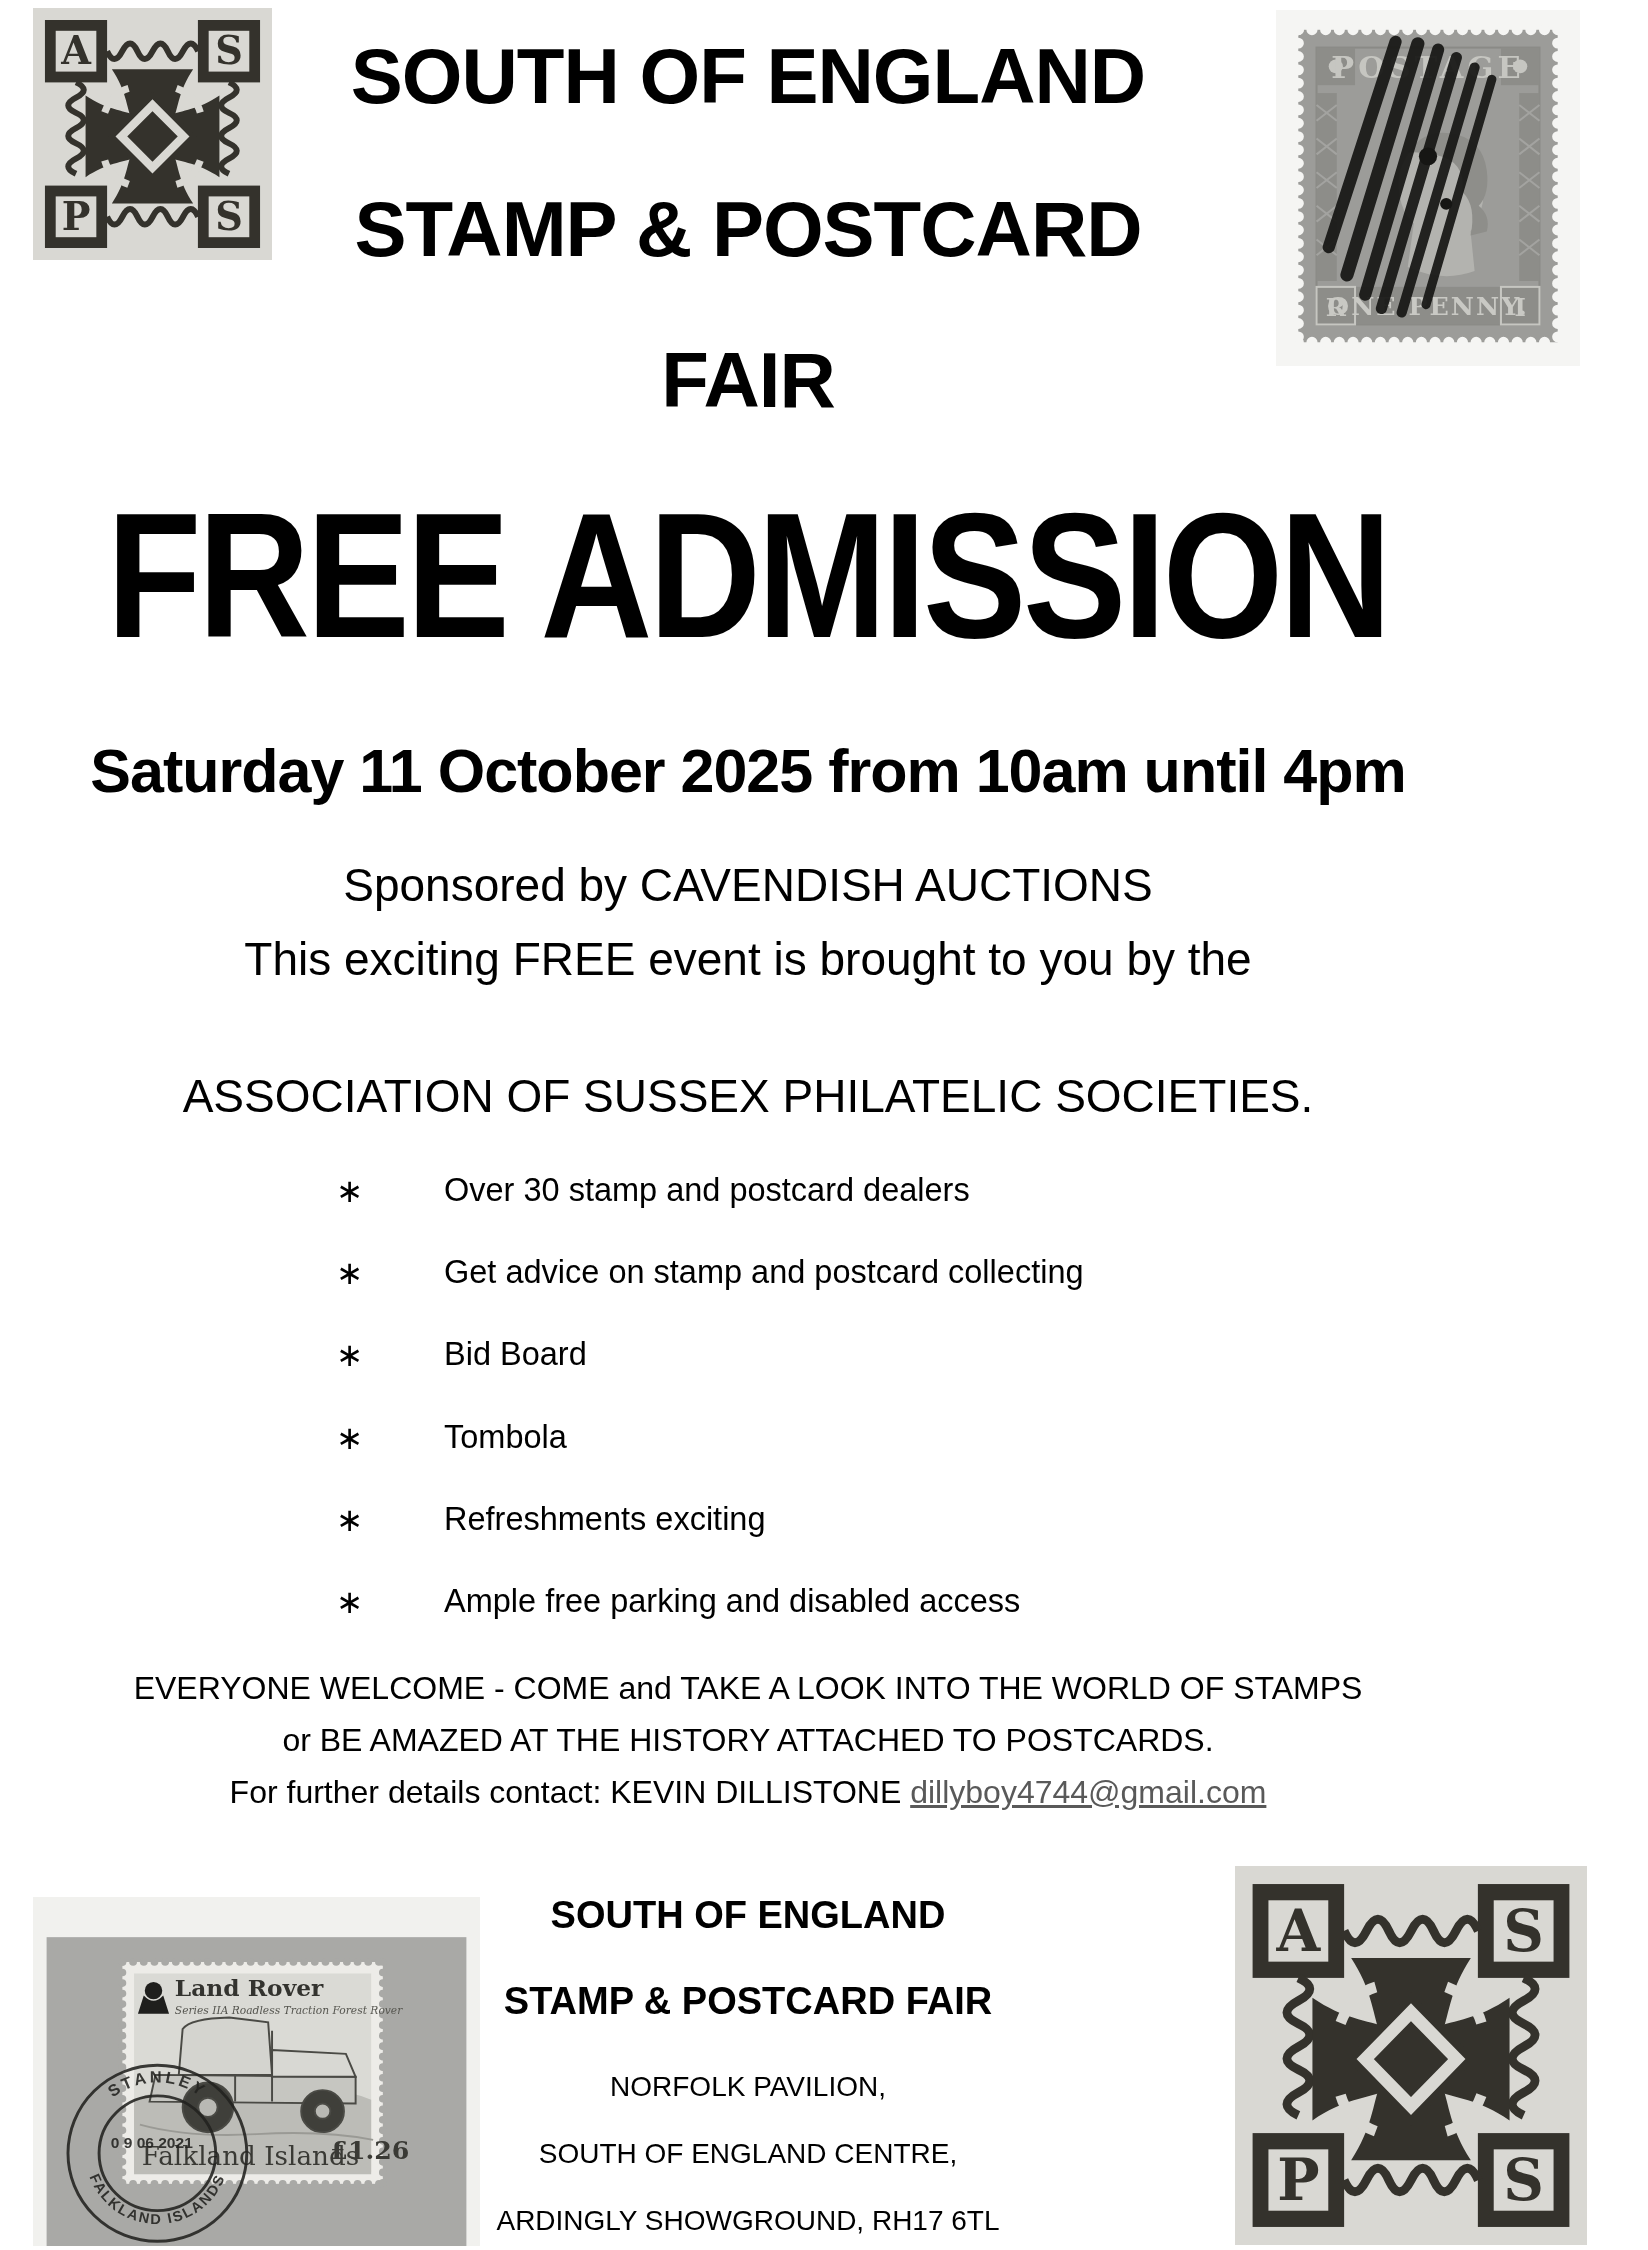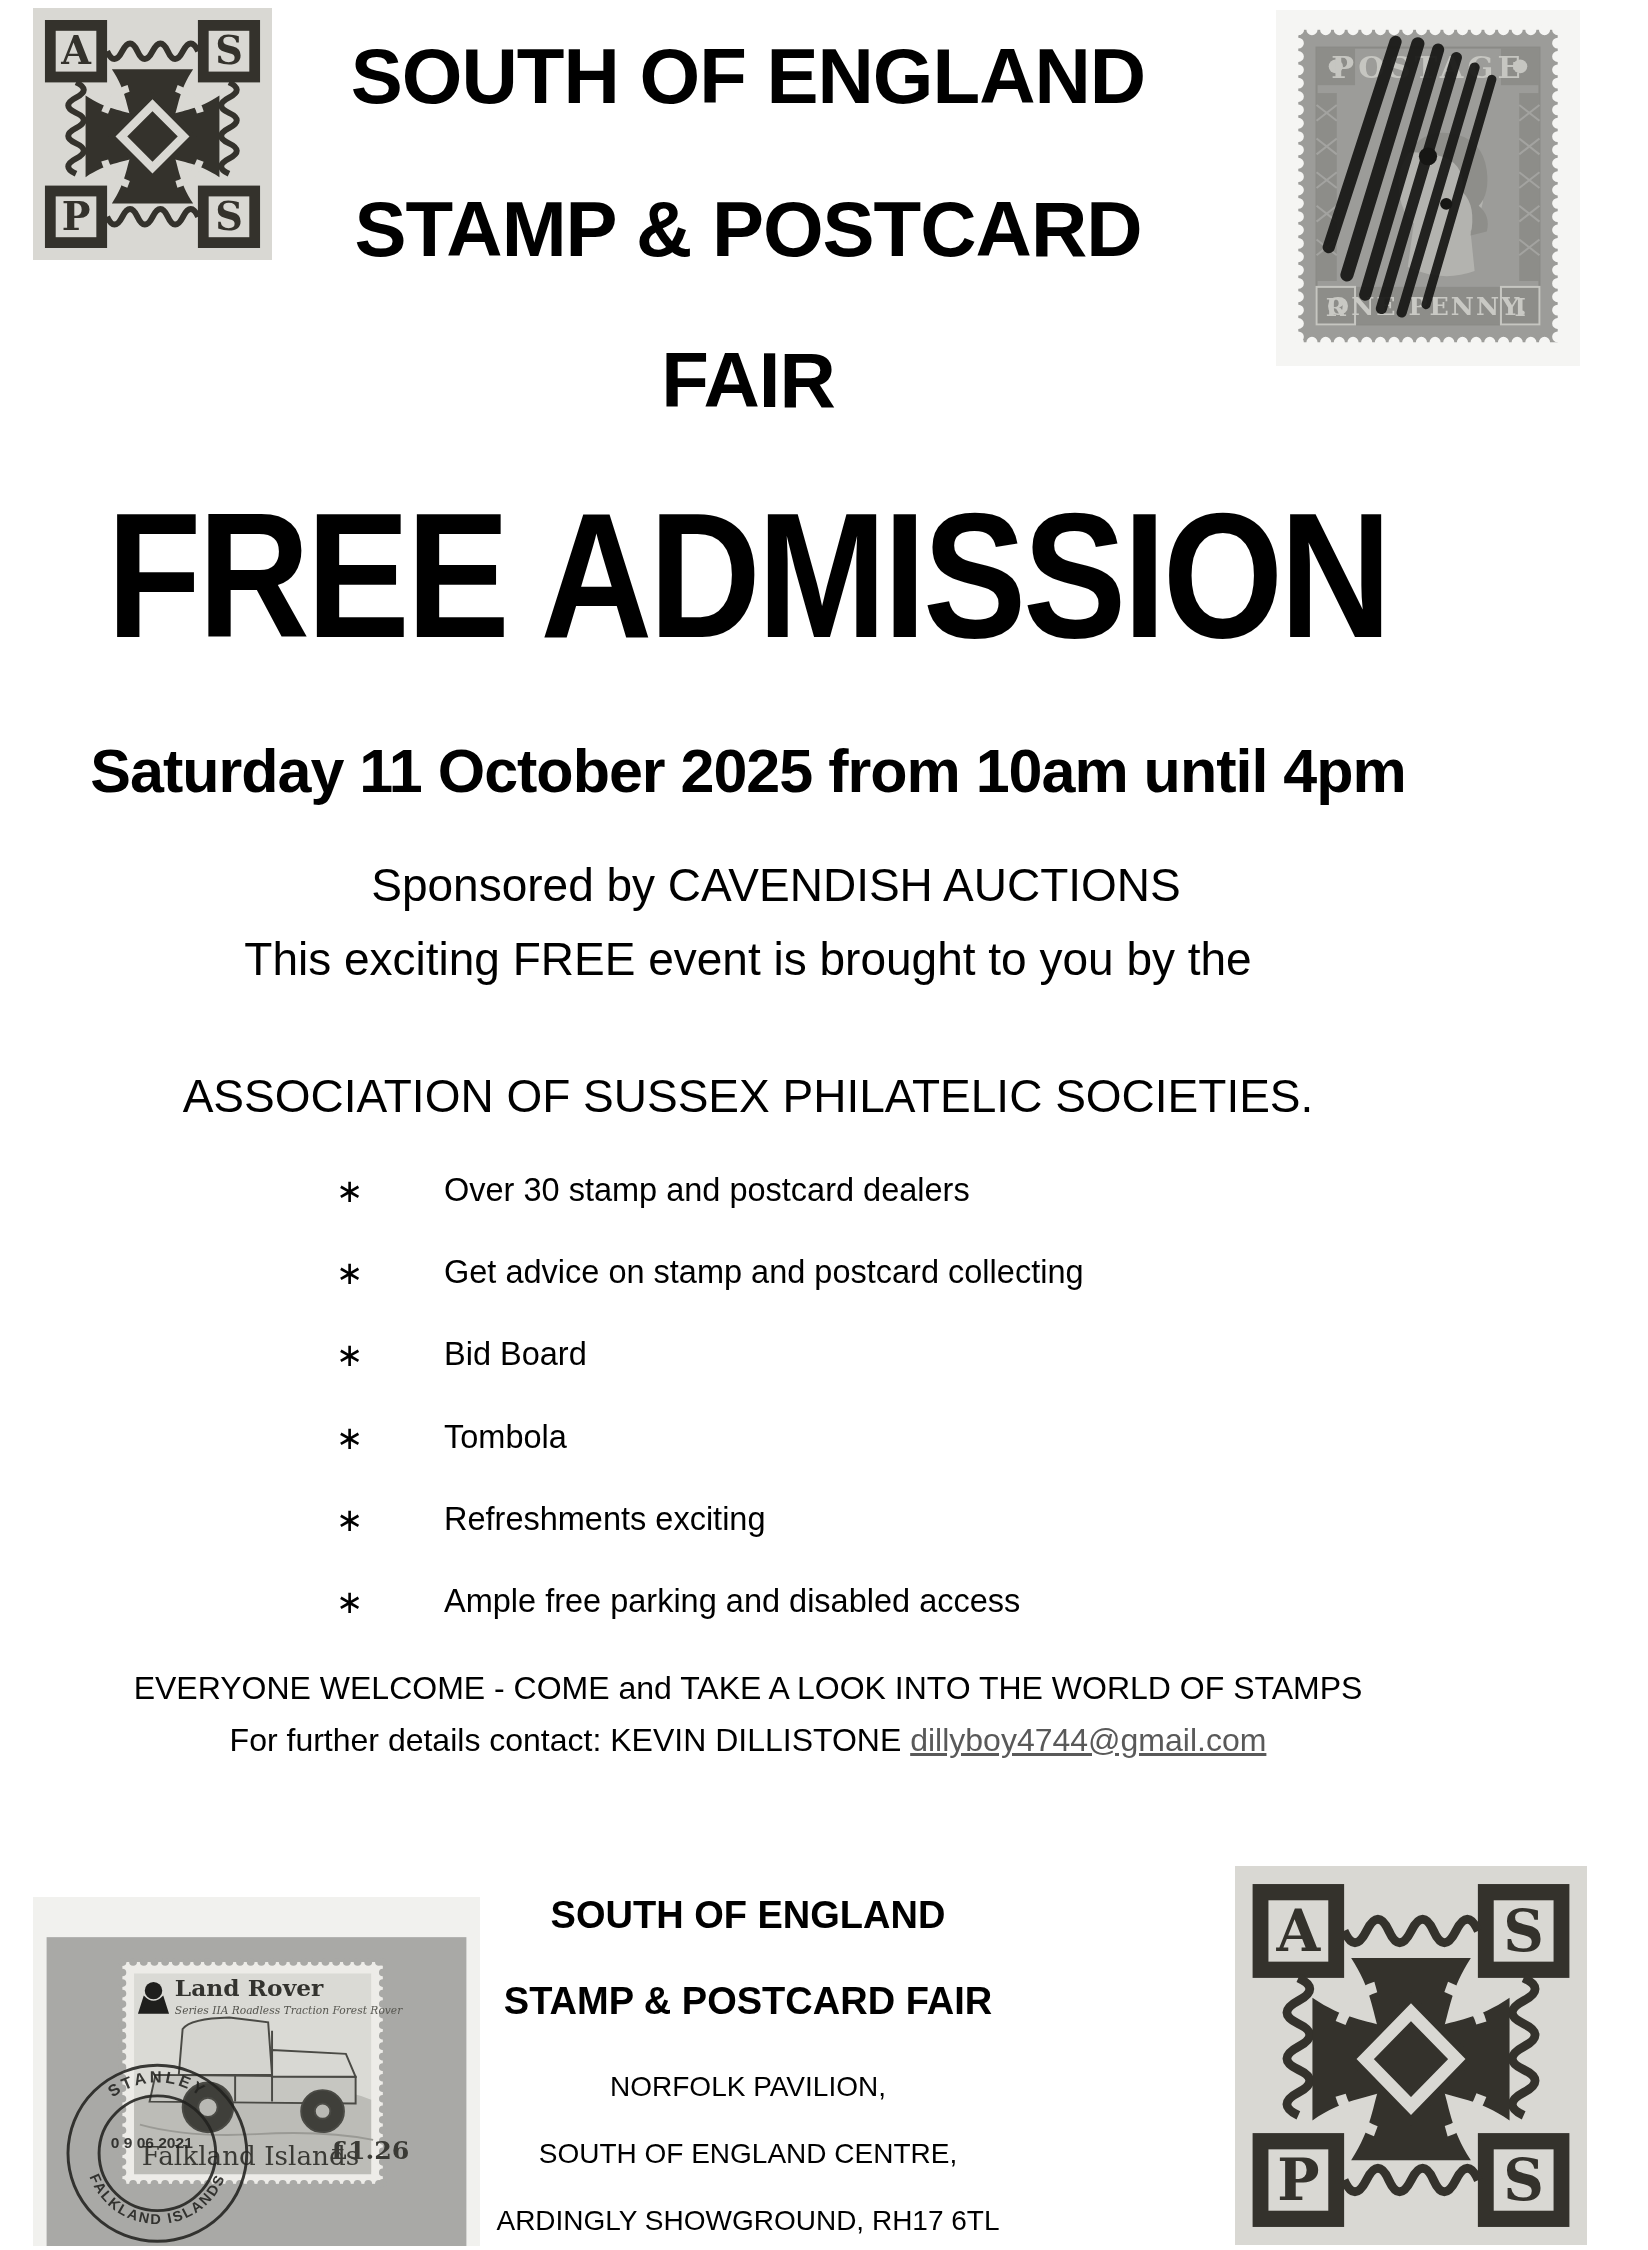--- a/index.html
+++ b/index.html
@@ -132,7 +132,7 @@
     <span class="squeeze">FREE ADMISSION</span>
   </div>
   <div class="center-line date-line">Saturday 11 October 2025 from 10am until 4pm</div>
-  <div class="center-line sub-line" style="top:858px;margin-left:28px;">Sponsored by CAVENDISH AUCTIONS</div>
+  <div class="center-line sub-line" style="top:858px;">Sponsored by CAVENDISH AUCTIONS</div>
   <div class="center-line sub-line" style="top:932px;">This exciting FREE event is brought to you by the</div>
   <div class="center-line sub-line" style="top:1069px;">ASSOCIATION OF SUSSEX PHILATELIC SOCIETIES.</div>
 

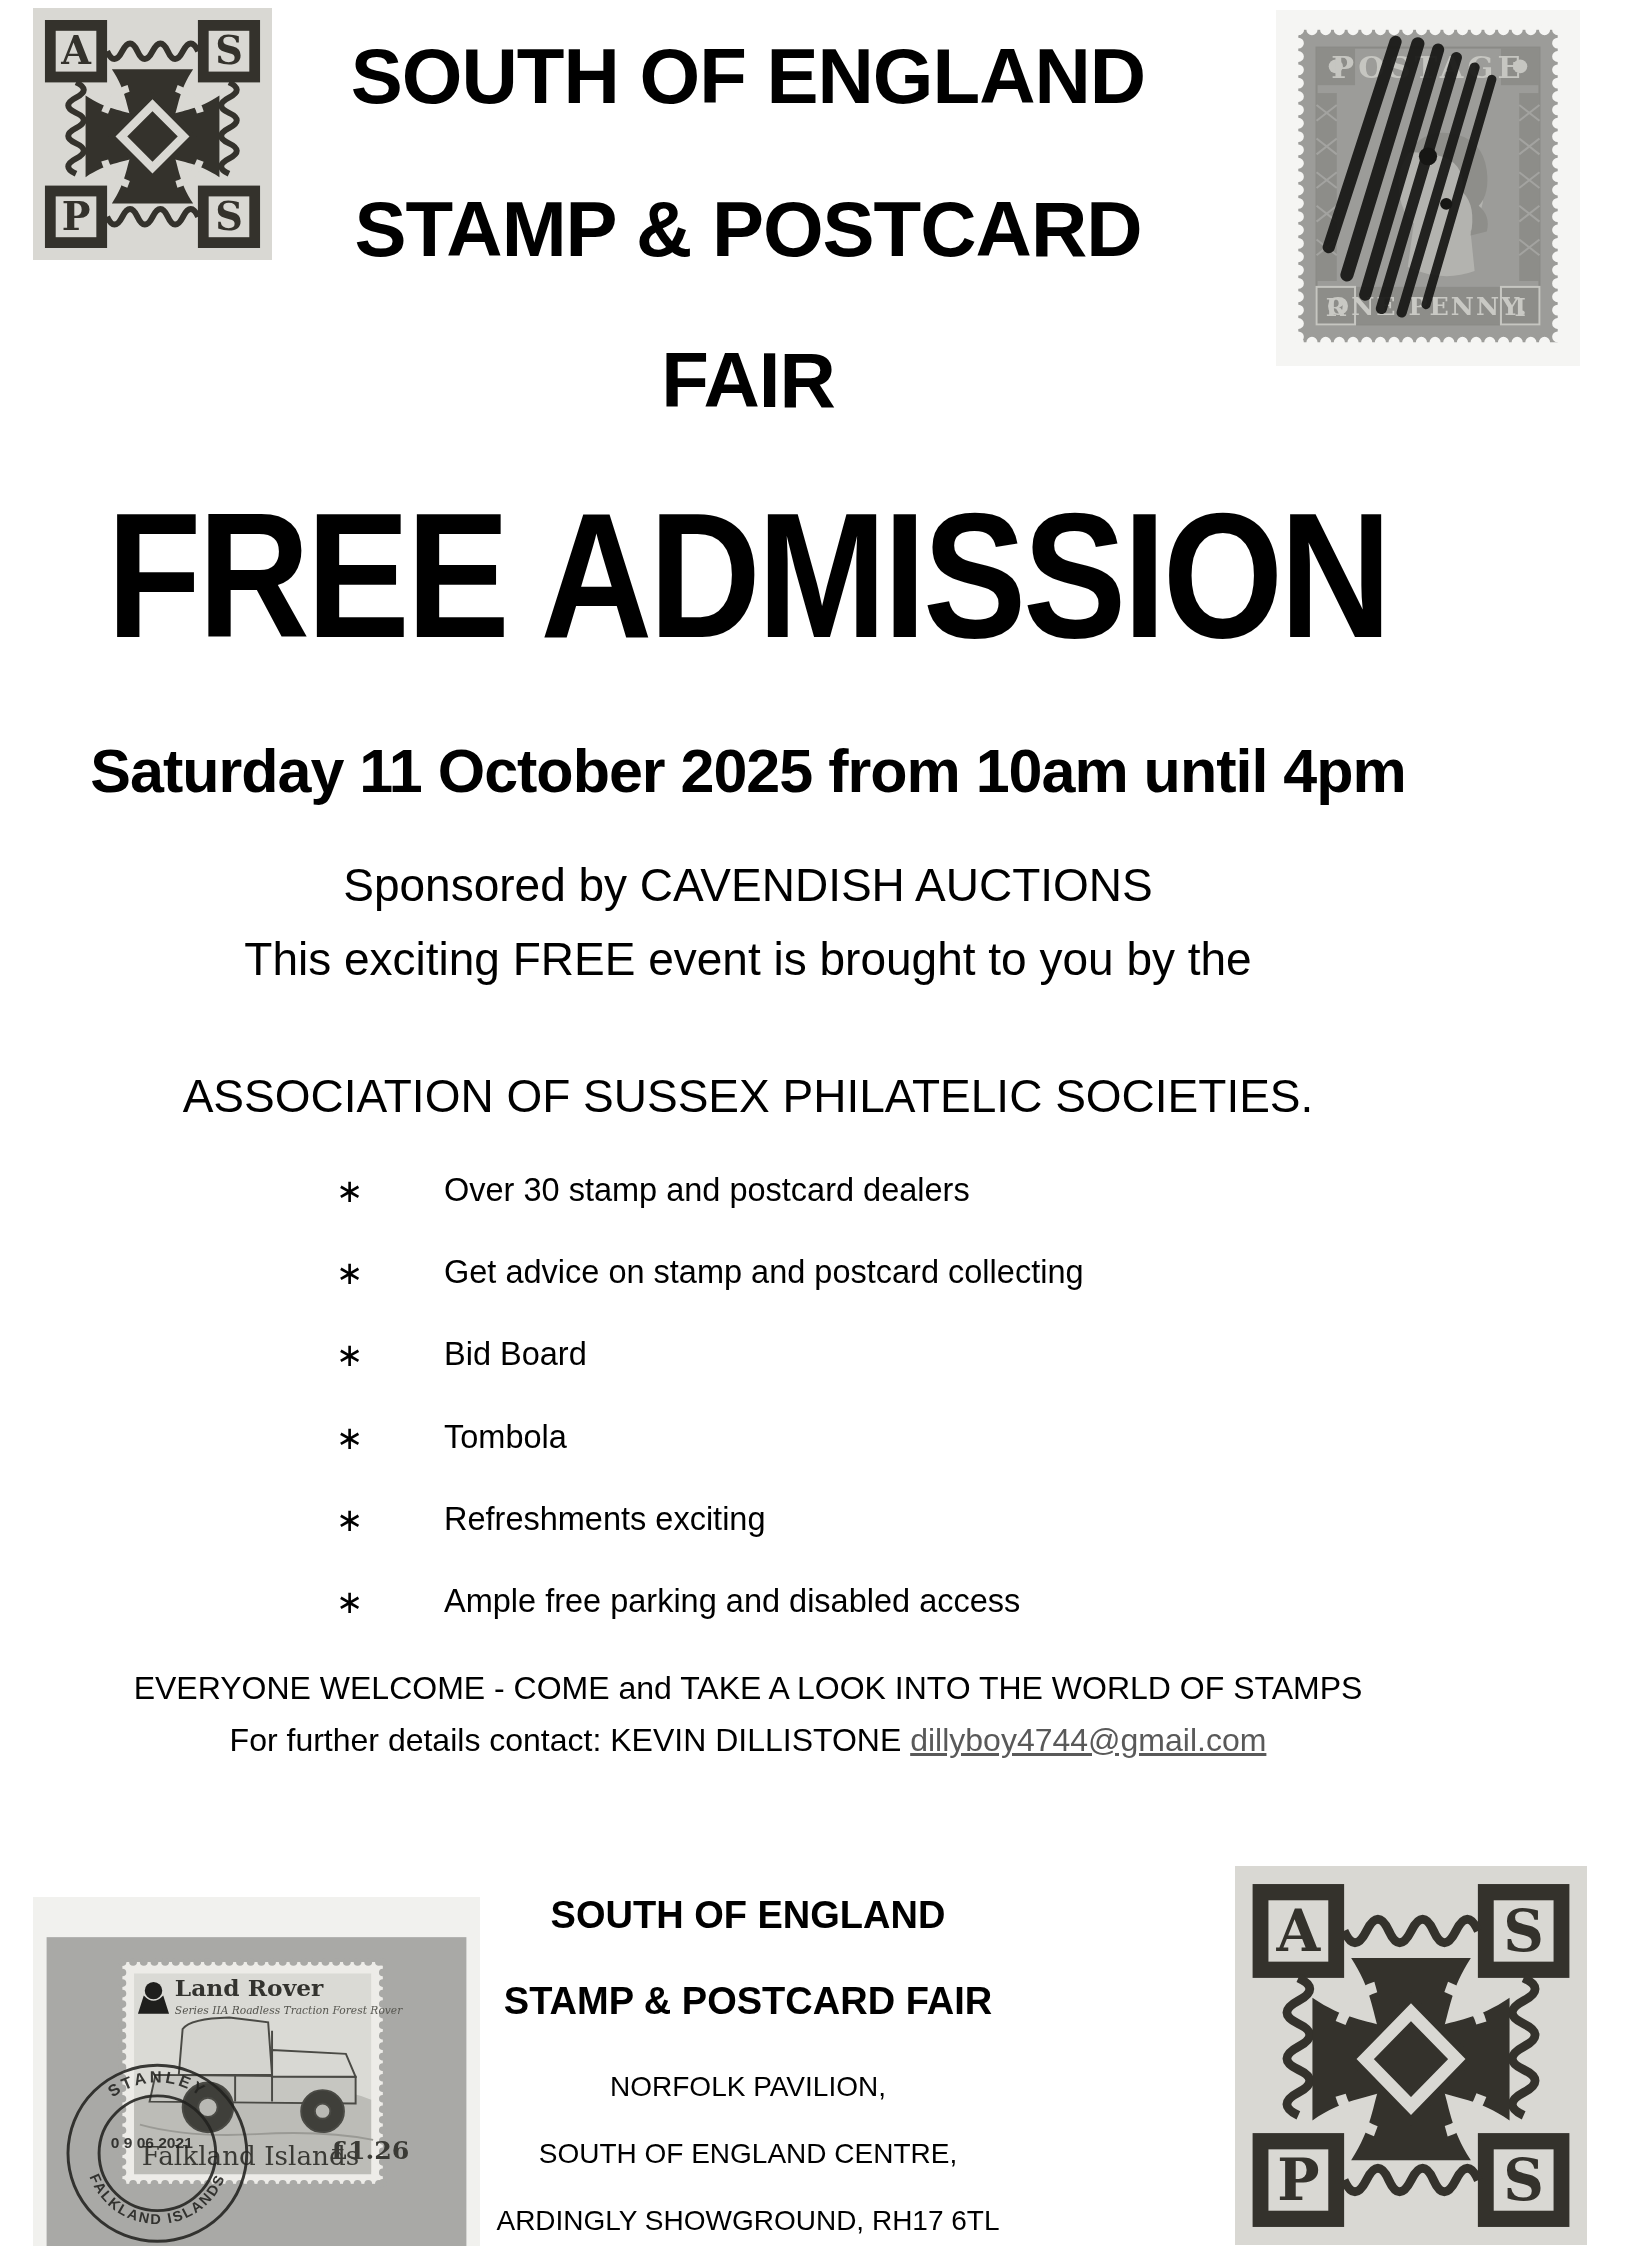--- a/index.html
+++ b/index.html
@@ -163,6 +163,7 @@
 
   <div class="center-line welcome" style="top:1662px;">
     <div>EVERYONE WELCOME  - COME and TAKE A LOOK INTO THE WORLD OF STAMPS</div>
+    <div>or BE AMAZED AT THE HISTORY ATTACHED TO POSTCARDS.</div>
     <div>
       <span>For further details contact: KEVIN DILLISTONE </span><a class="email-link">dillyboy4744@gmail.com</a>
     </div>

